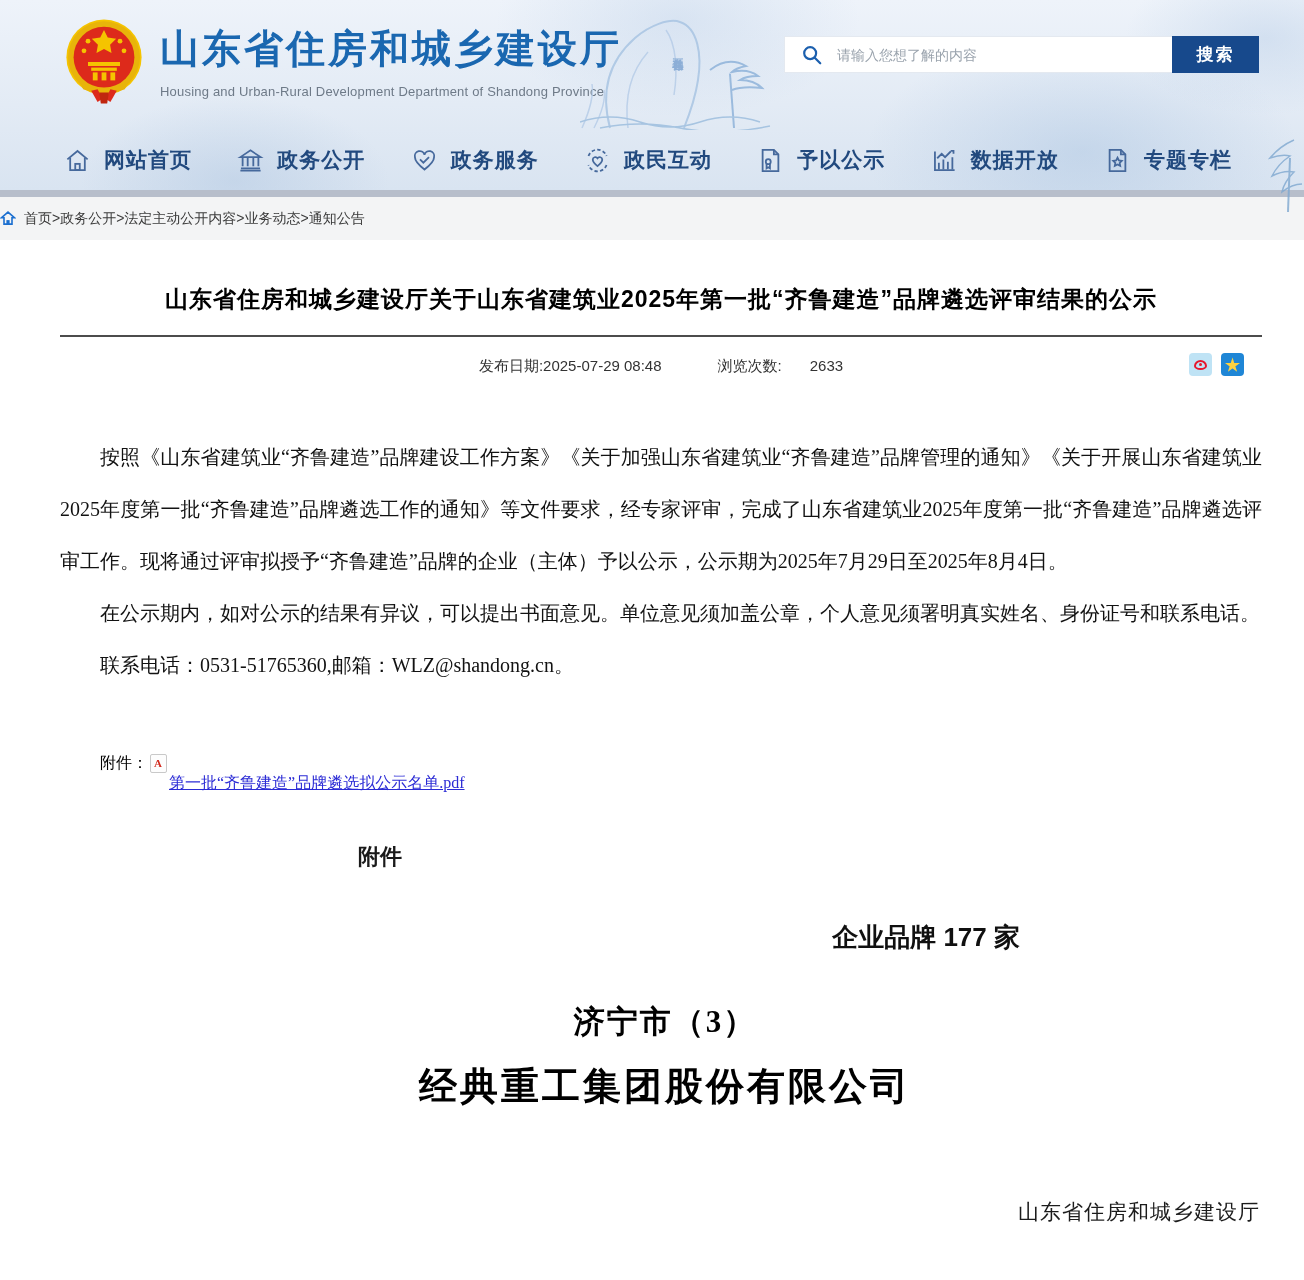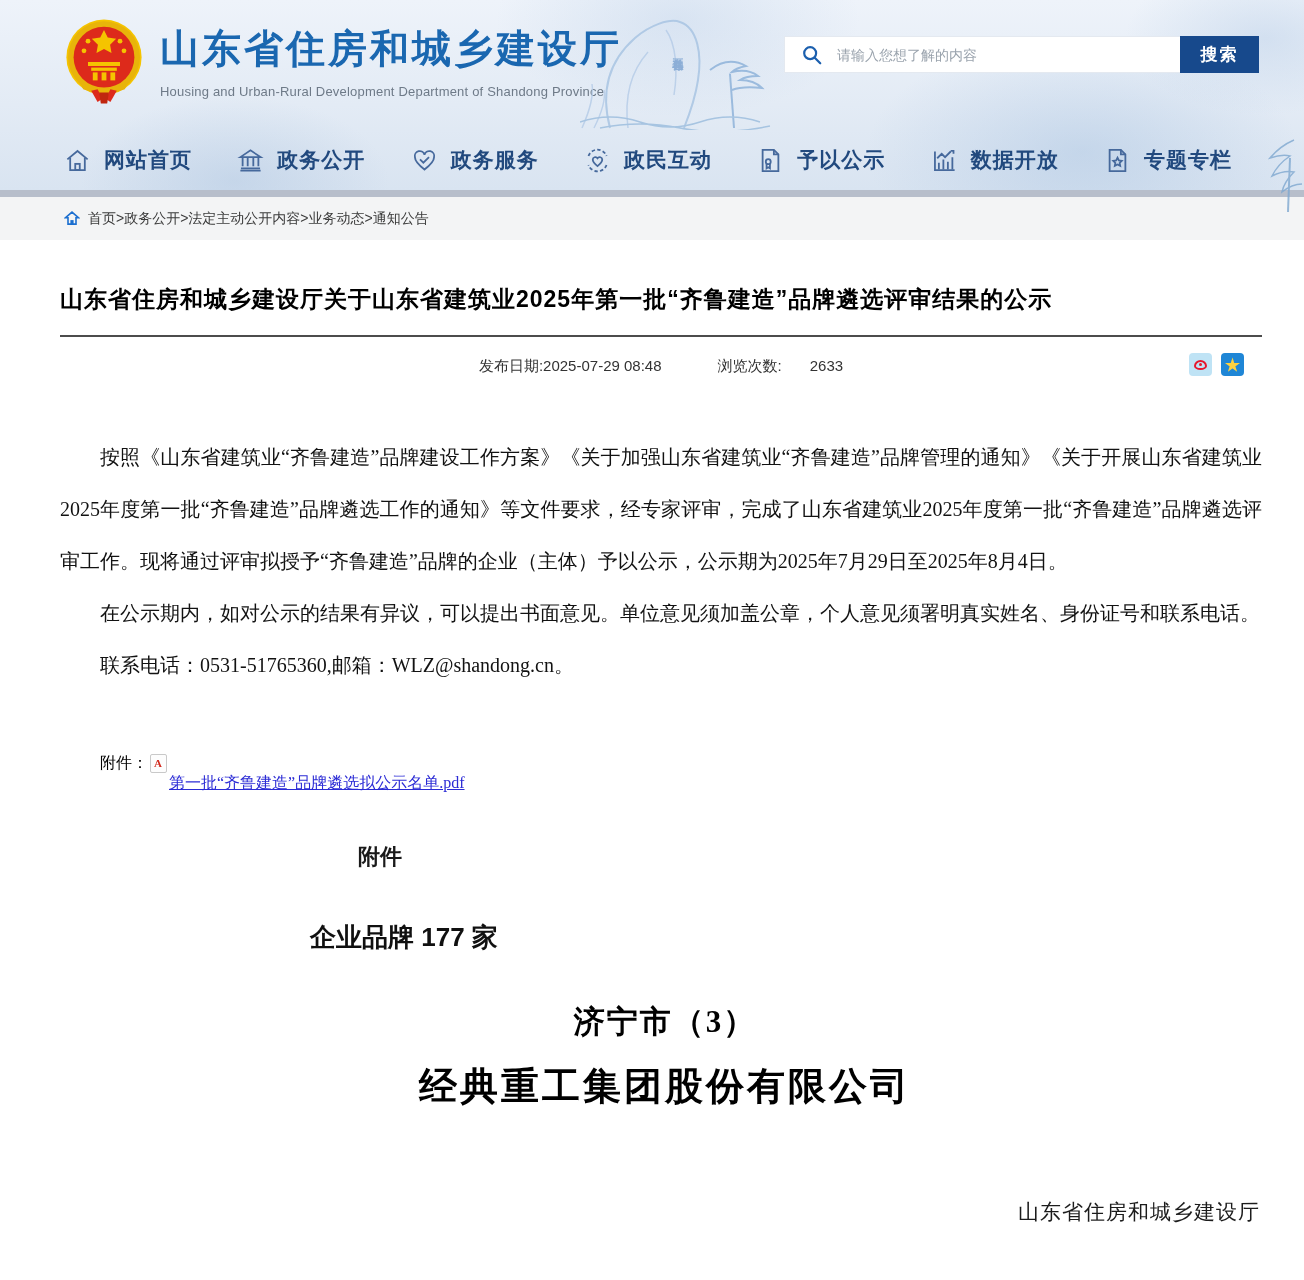--- a/index.html
+++ b/index.html
@@ -31,7 +31,7 @@
   .search-input{ flex:1; height:100%; border:none; outline:none; padding:0 10px 0 14px;
     font-size:14px; color:#333; background:transparent; }
   .search-input::placeholder{ color:#9aa3ad; }
-  .search-btn{ width:79px; height:37px; margin-right:-1px; background:#17498c; color:#fff;
+  .search-btn{ width:87px; height:37px; margin-right:-1px; background:#17498c; color:#fff;
     font-size:17px; font-weight:bold; border:none; cursor:pointer; letter-spacing:2px; }
 
   

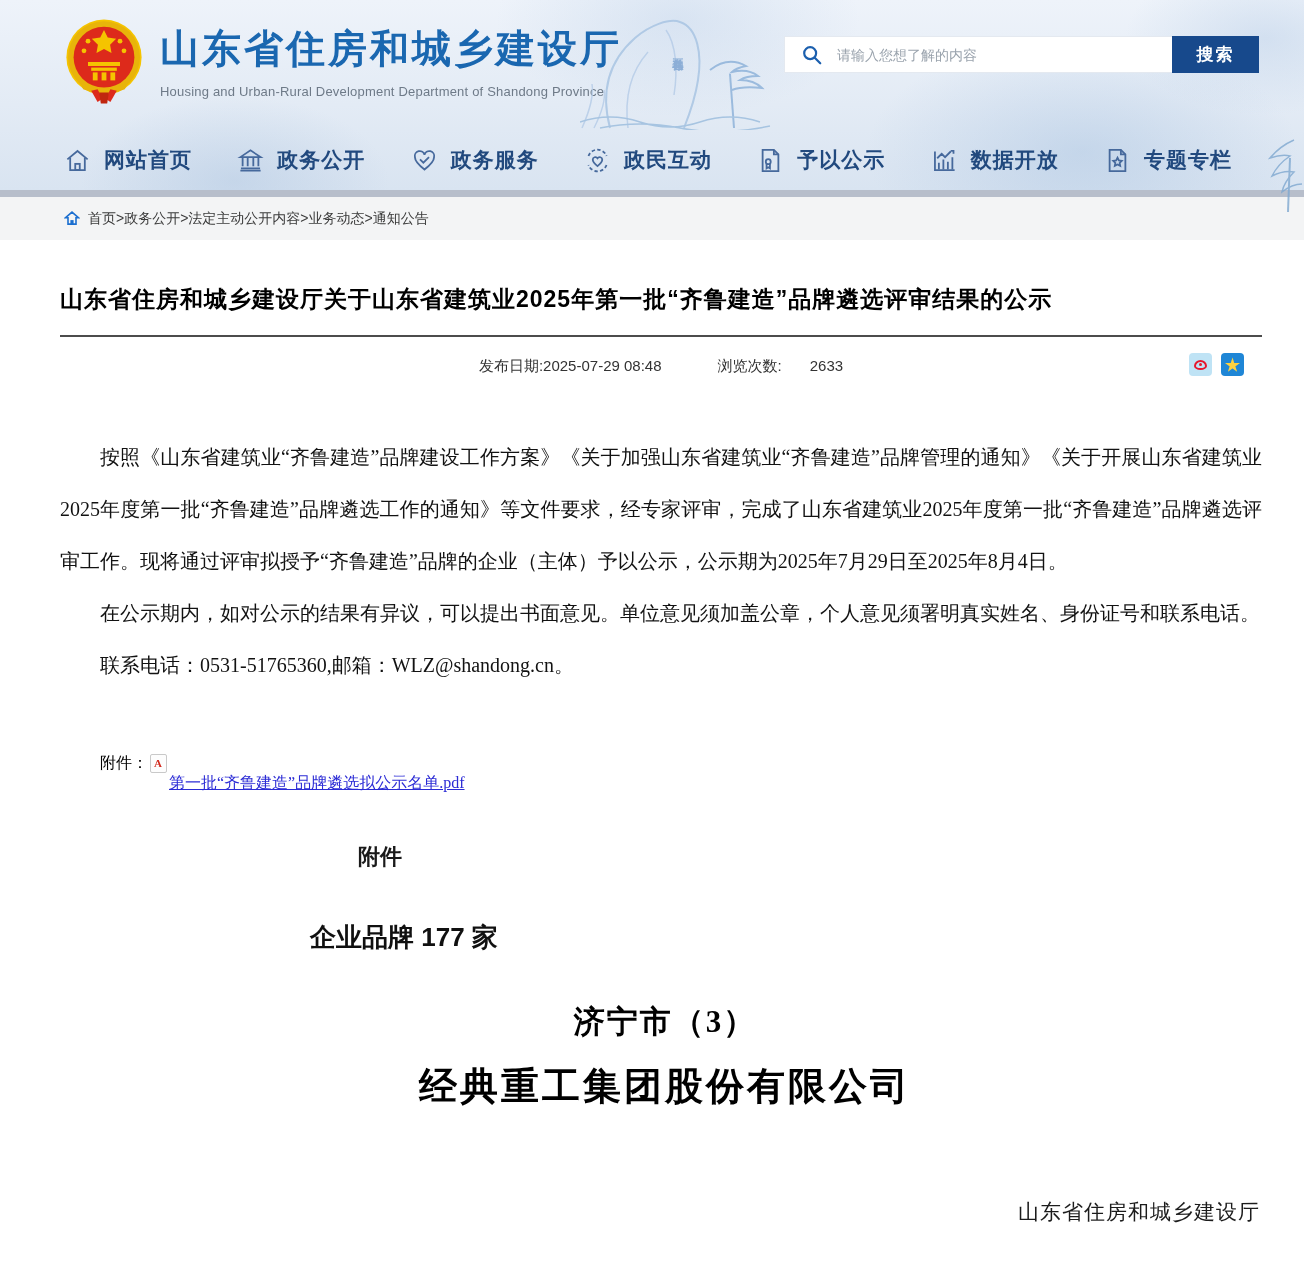--- a/index.html
+++ b/index.html
@@ -45,7 +45,7 @@
 
   
   .crumb-bar{ width:1304px; height:43px; background:#f3f4f5; display:flex;
-    align-items:center; padding-left:64px; }
+    align-items:center; }
   .crumb-bar svg{ width:16px; height:15px; margin-right:8px; }
   .crumb-text{ font-size:14px; color:#3a3a3a; }
 

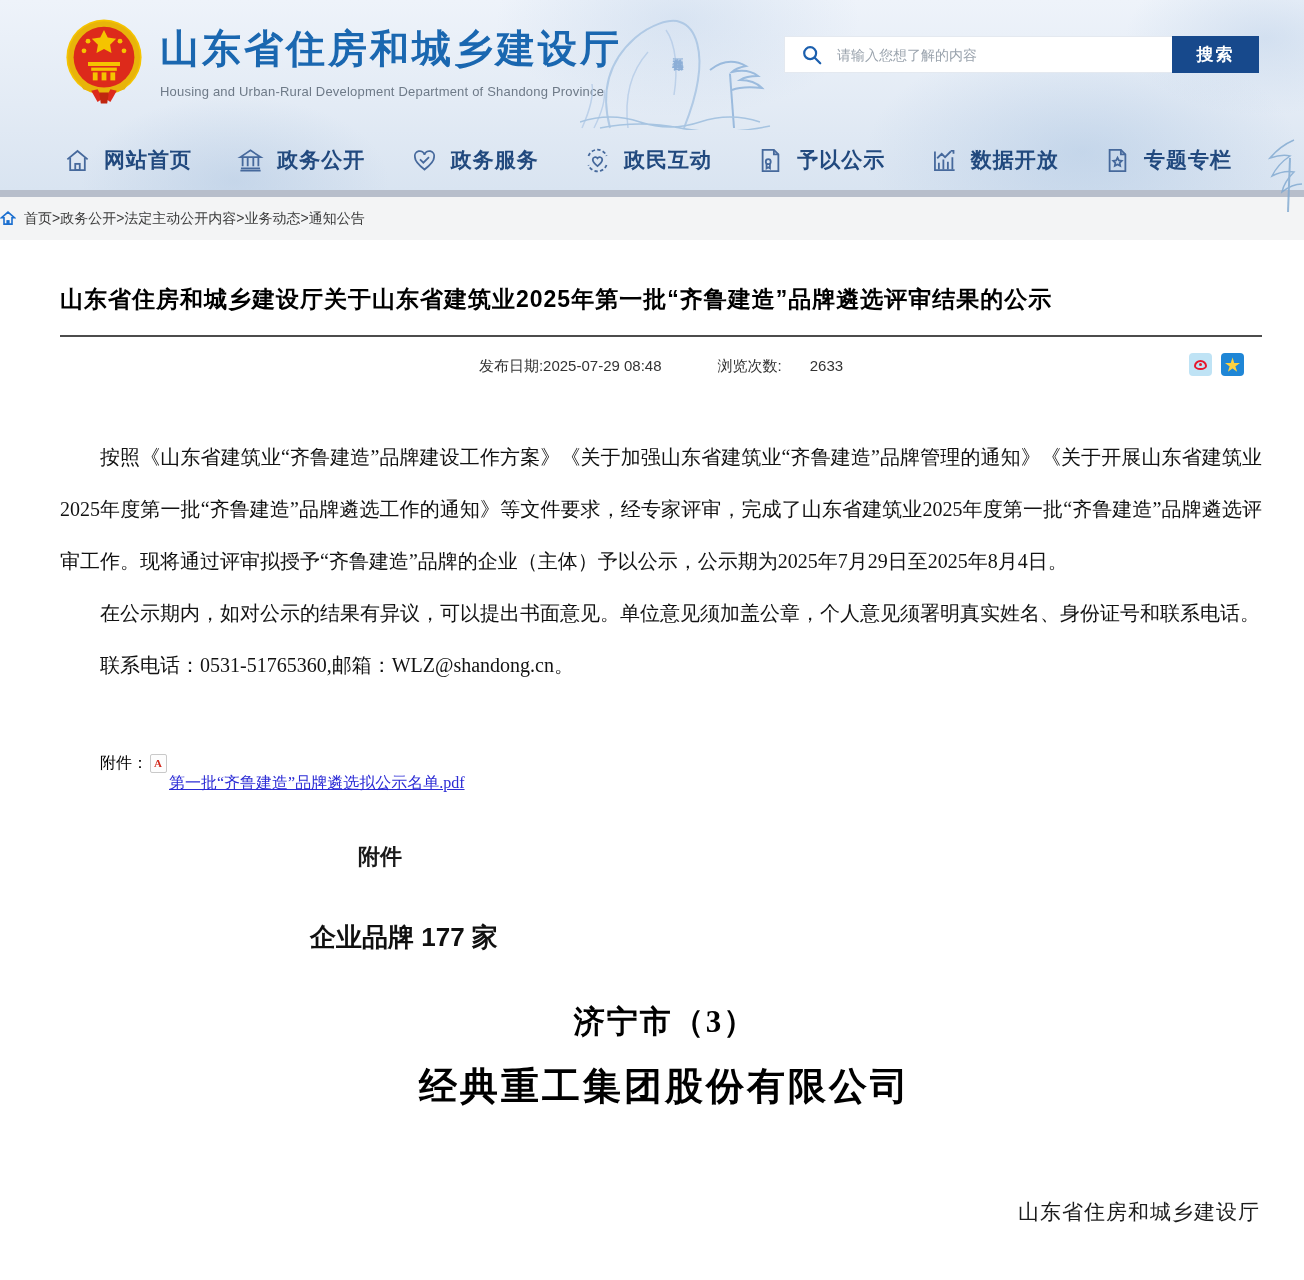--- a/index.html
+++ b/index.html
@@ -51,7 +51,7 @@
 
   
   .content{ width:1304px; background:#fff; padding:0 42px 0 60px; position:relative; }
-  .art-title{ margin-top:44px; text-align:left; font-size:23px; font-weight:bold;
+  .art-title{ margin-top:44px; text-align:center; font-size:23px; font-weight:bold;
     color:#000; letter-spacing:1px; }
   .title-rule{ margin-top:20px; border-bottom:2px solid #4c4c4c; width:1202px; }
   .meta{ position:relative; margin-top:16px; height:26px; display:flex;

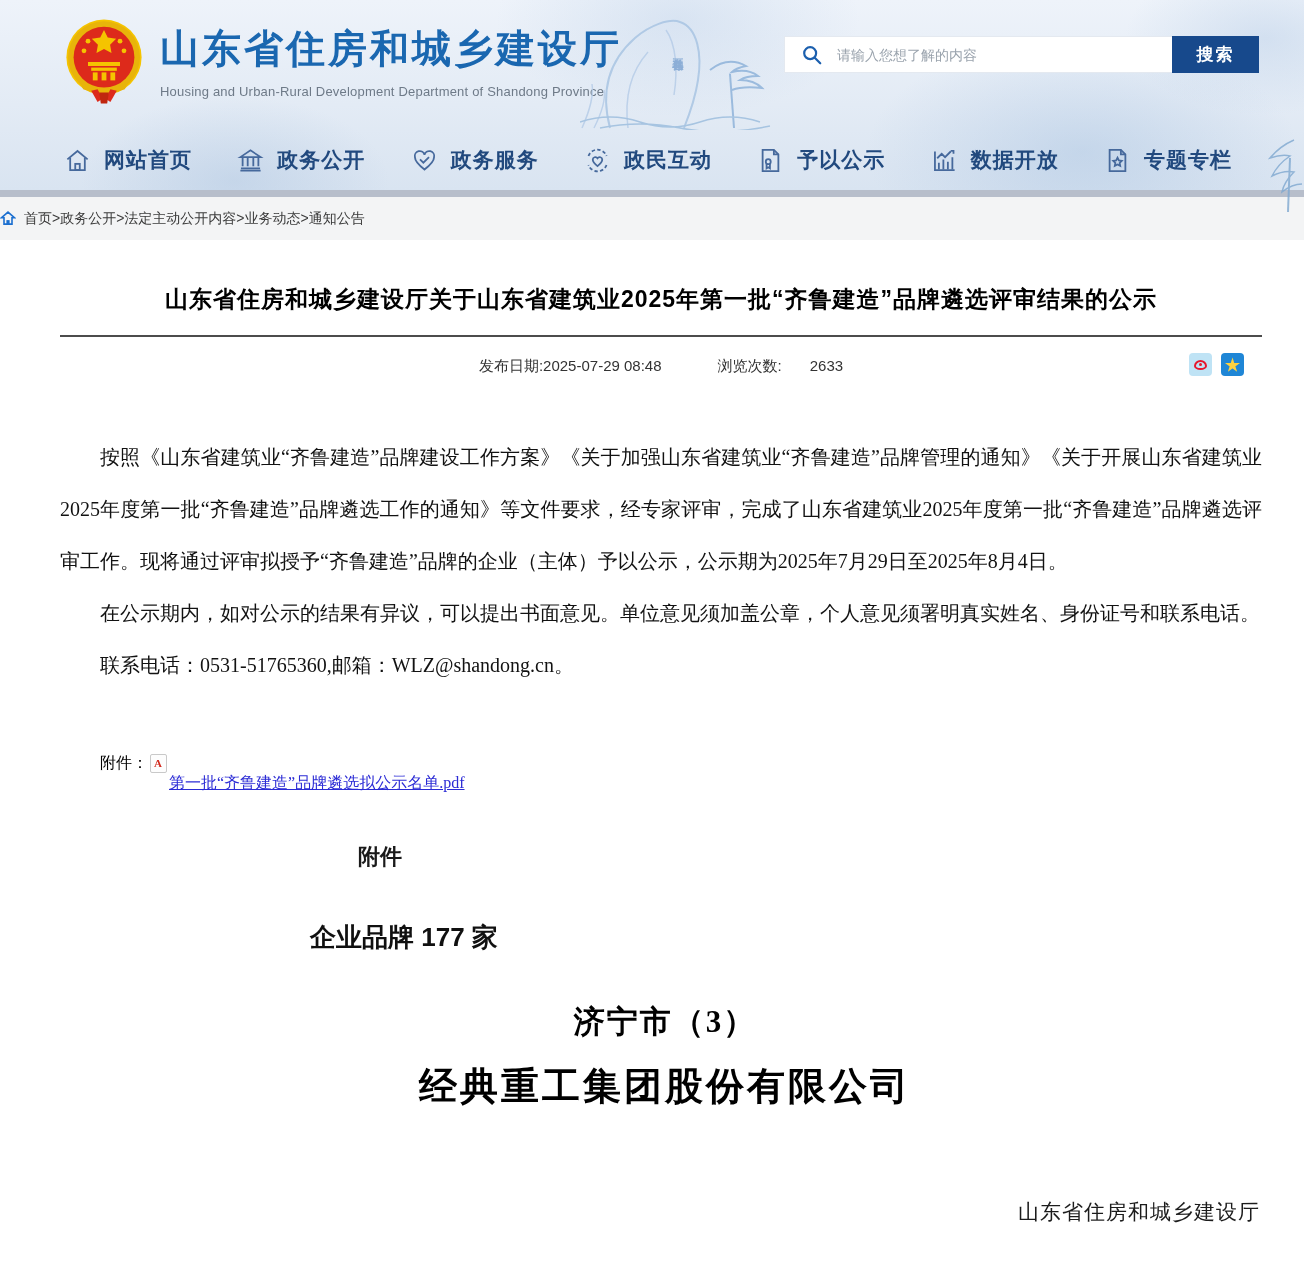--- a/index.html
+++ b/index.html
@@ -84,7 +84,7 @@
     color:#1a1a1a; font-family:"Liberation Sans", sans-serif; }
   .doc-title{ margin-top:52px; text-align:center; font-size:31px; font-weight:bold;
     color:#000; font-family:"Liberation Serif", serif; letter-spacing:1px; }
-  .brand-count{ margin-top:48px; text-align:left; font-size:26px; font-weight:bold;
+  .brand-count{ margin-top:48px; text-align:right; font-size:26px; font-weight:bold;
     color:#101010; font-family:"Liberation Sans", sans-serif; }
   .city-heading{ margin-top:46px; text-align:center; font-size:31px; font-weight:bold;
     color:#000; font-family:"Liberation Serif", serif; letter-spacing:2px; }

